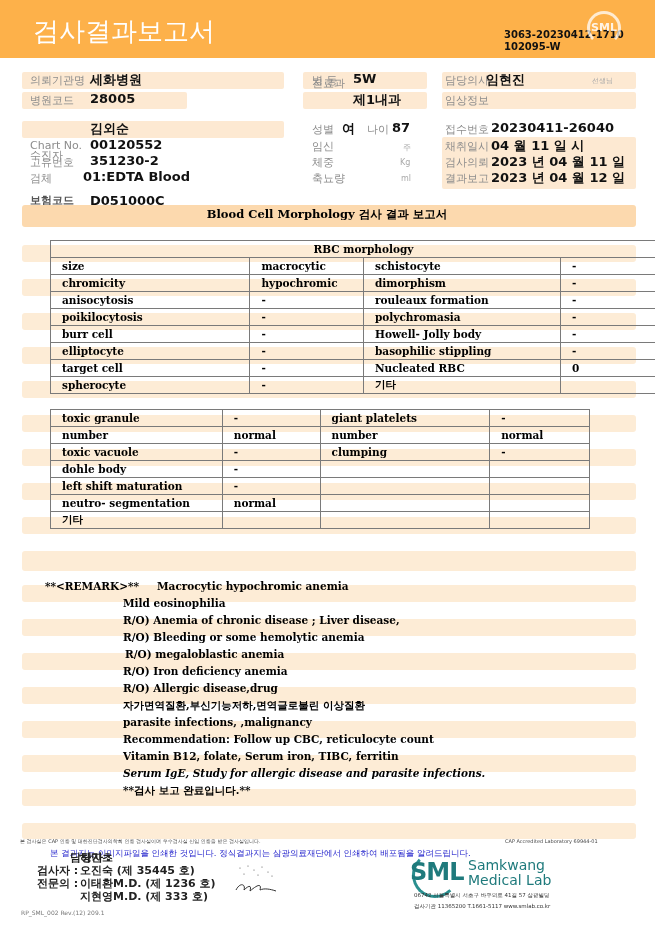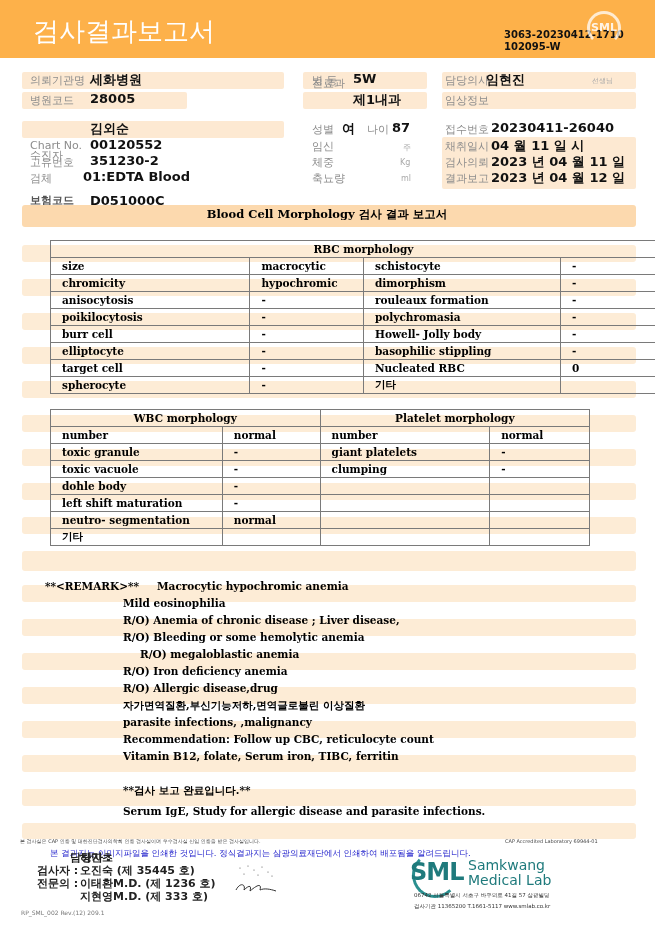--- a/index.html
+++ b/index.html
@@ -208,10 +208,6 @@
       <col style="width:100px">
     </colgroup>
   <tbody>
-      <tr>
-    <th colspan="2">WBC morphology</th>
-    <th colspan="2">Platelet morphology</th>
-  </tr>
   <tr>
         <td>number</td>
         <td>normal</td>

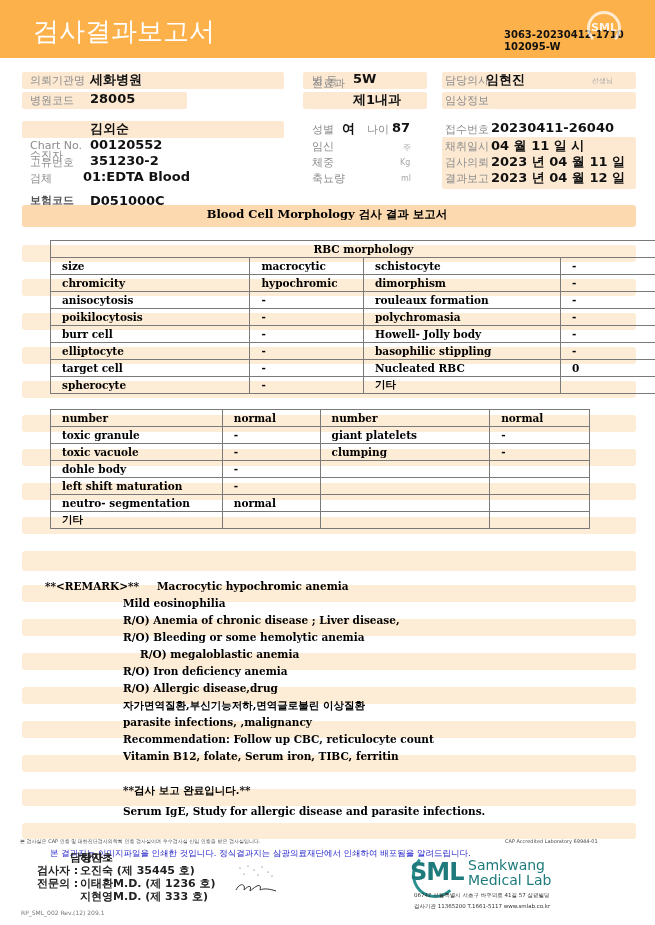--- a/index.html
+++ b/index.html
@@ -209,16 +209,16 @@
     </colgroup>
   <tbody>
   <tr>
+        <td>toxic granule</td>
+        <td>-</td>
+        <td>giant platelets</td>
+        <td>-</td>
+      </tr>
+  <tr>
         <td>number</td>
         <td>normal</td>
         <td>number</td>
         <td>normal</td>
-      </tr>
-  <tr>
-        <td>toxic granule</td>
-        <td>-</td>
-        <td>giant platelets</td>
-        <td>-</td>
       </tr>
   <tr>
         <td>toxic vacuole</td>

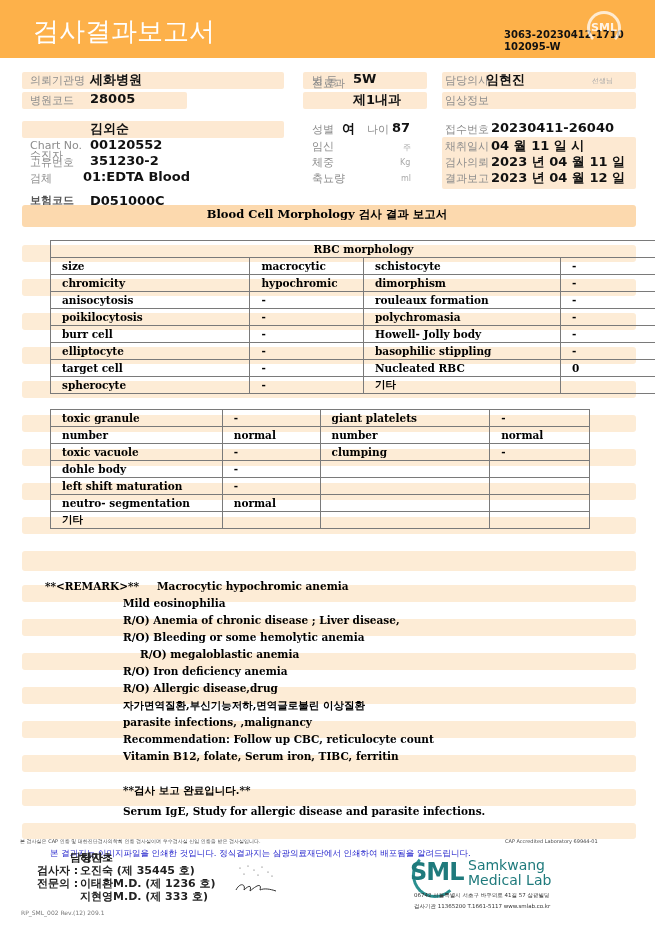--- a/index.html
+++ b/index.html
@@ -258,7 +258,7 @@
 <div class="remark" style="left:123px;top:597px;">Mild eosinophilia</div>
 <div class="remark" style="left:123px;top:614px;">R/O) Anemia of chronic disease ; Liver disease,</div>
 <div class="remark" style="left:123px;top:631px;">R/O) Bleeding or some hemolytic anemia</div>
-<div class="remark" style="left:140px;top:648px;text-align:center;">R/O) megaloblastic anemia</div>
+<div class="remark" style="left:125px;top:648px;text-align:center;">R/O) megaloblastic anemia</div>
 <div class="remark" style="left:123px;top:665px;">R/O) Iron deficiency anemia</div>
 <div class="remark" style="left:123px;top:682px;">R/O) Allergic disease,drug</div>
 <div class="remark" style="left:123px;top:699px;">자가면역질환,부신기능저하,면역글로불린 이상질환</div>

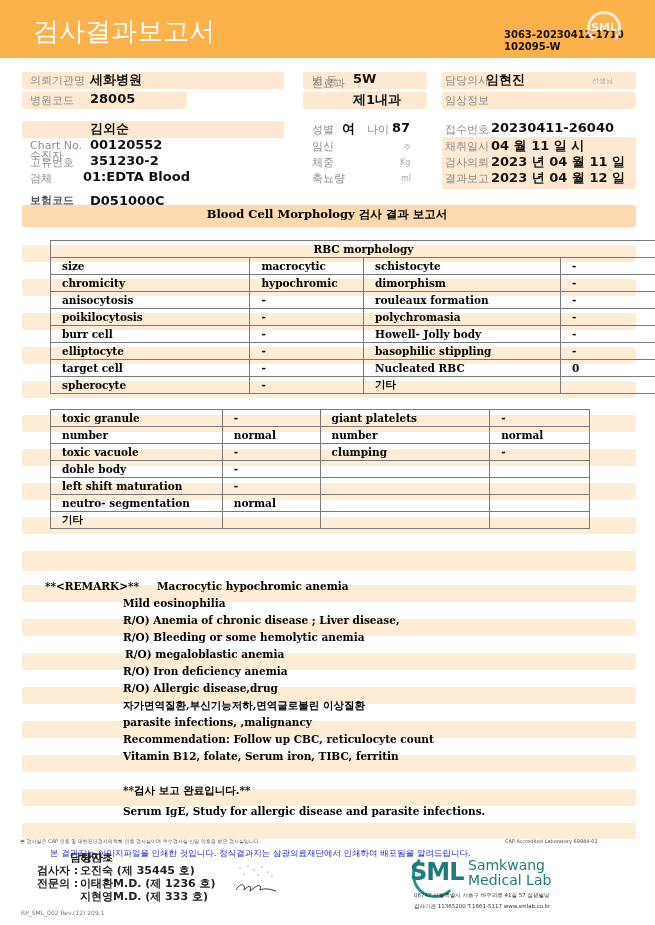--- a/index.html
+++ b/index.html
@@ -265,7 +265,7 @@
 <div class="remark" style="left:123px;top:716px;">parasite infections, ,malignancy</div>
 <div class="remark" style="left:123px;top:733px;">Recommendation: Follow up CBC, reticulocyte count</div>
 <div class="remark" style="left:123px;top:750px;">Vitamin B12, folate, Serum iron, TIBC, ferritin</div>
-<div class="remark" style="left:123px;top:805px;">Serum IgE, Study for allergic disease and parasite infections.</div>
+<div class="remark" style="left:123px;top:767px;font-style:italic;">Serum IgE, Study for allergic disease and parasite infections.</div>
 <div class="remark" style="left:123px;top:784px;">**검사  보고  완료입니다.**</div>
 
 <div class="fine" style="left:20px;top:838px;">본 검사실은 CAP 인증 및 대한진단검사의학회 인증 검사실이며 우수검사실 신임 인증을 받은 검사실입니다.</div>

